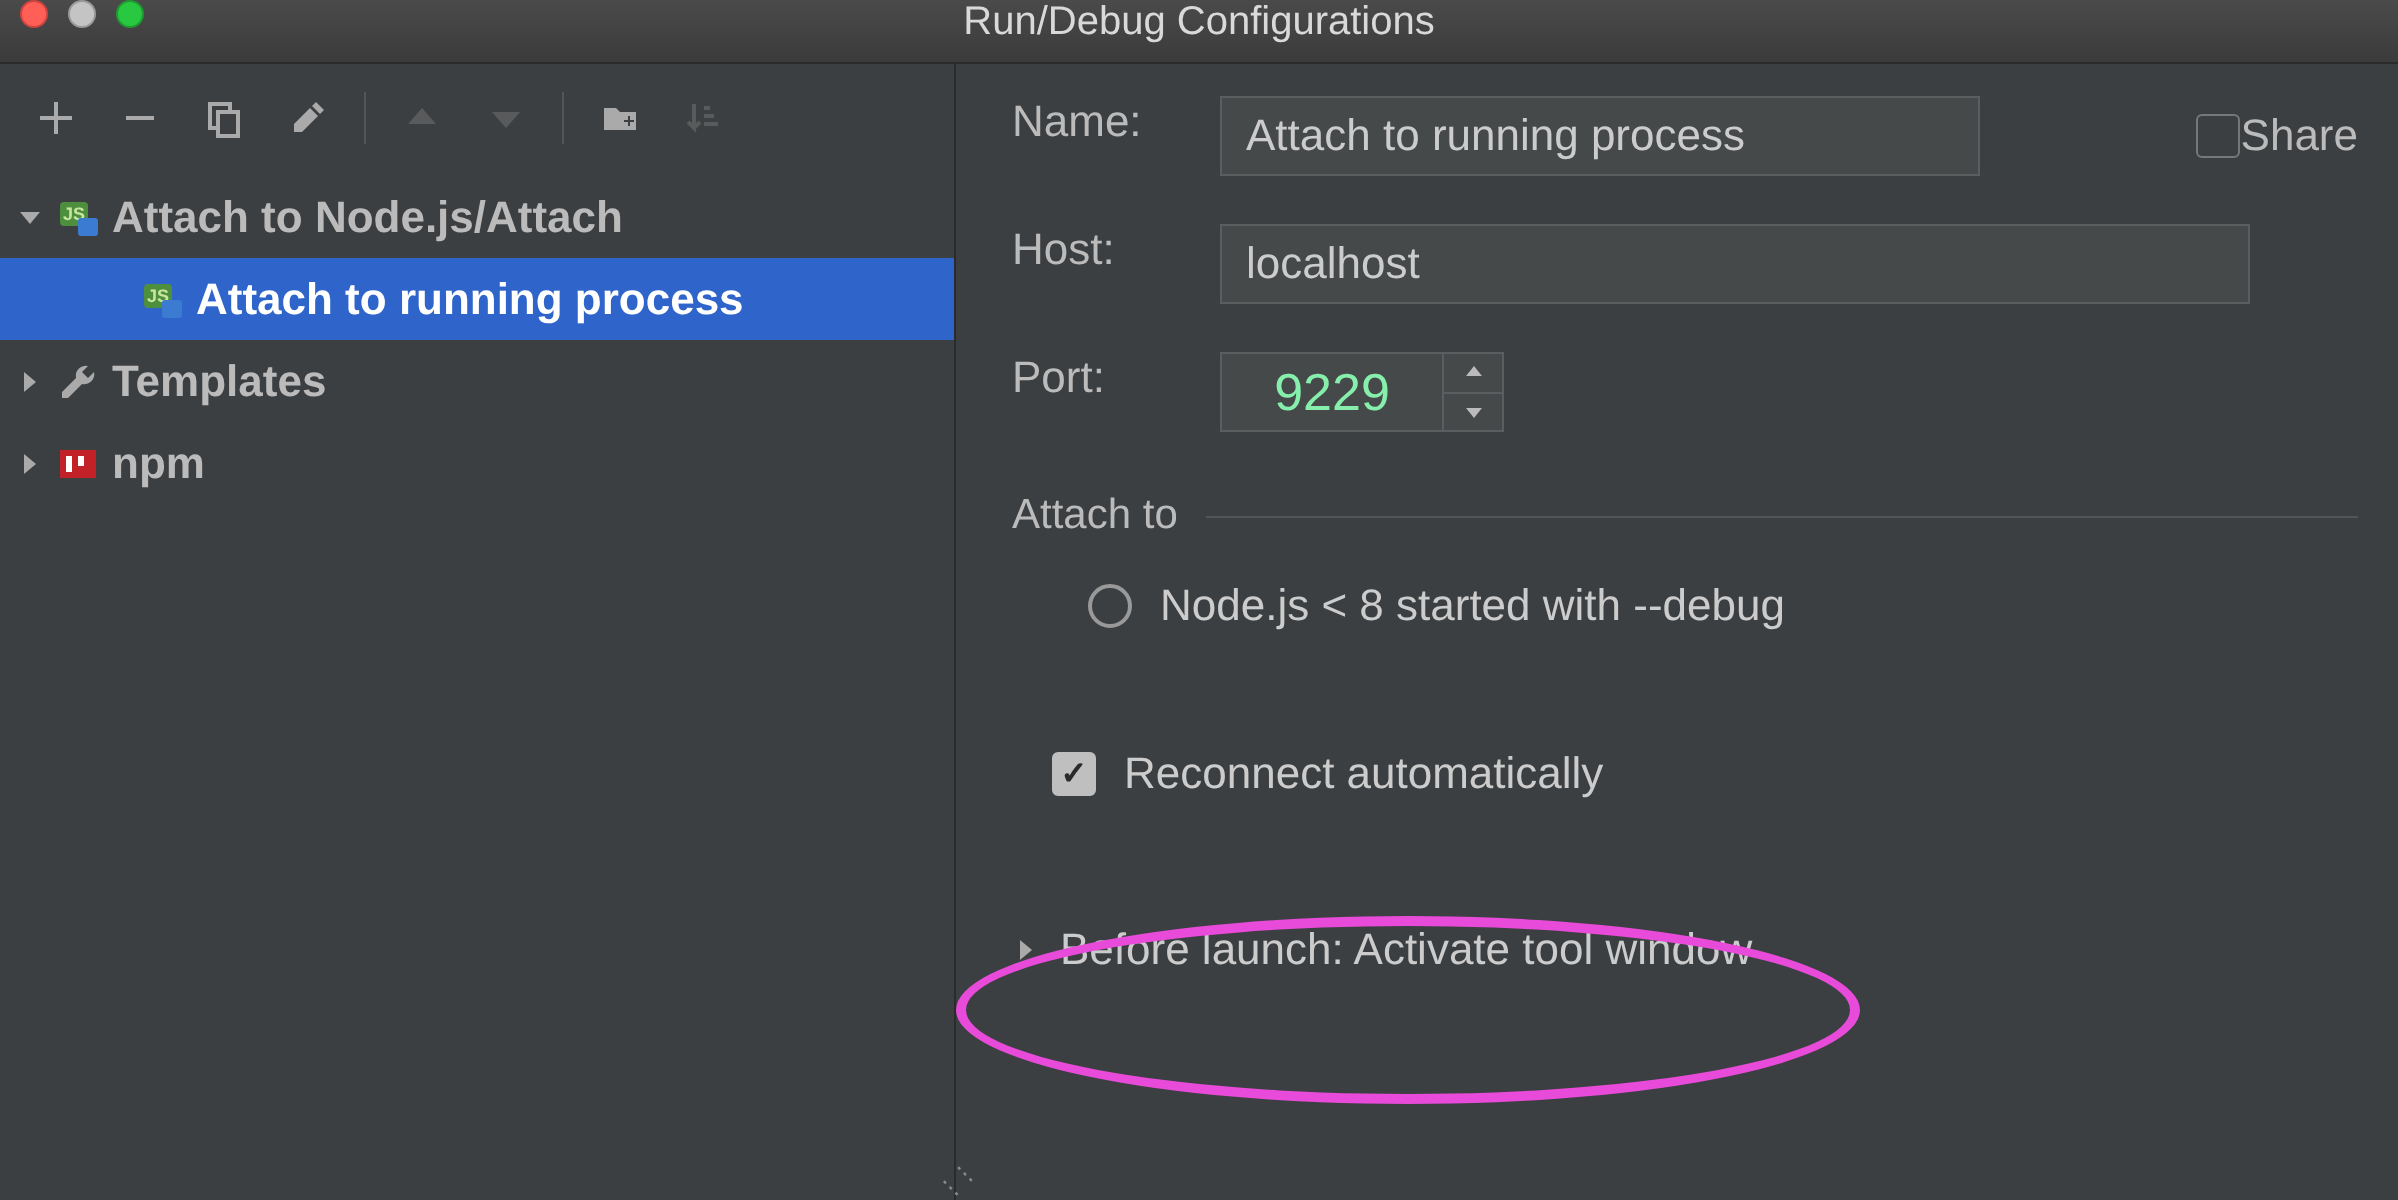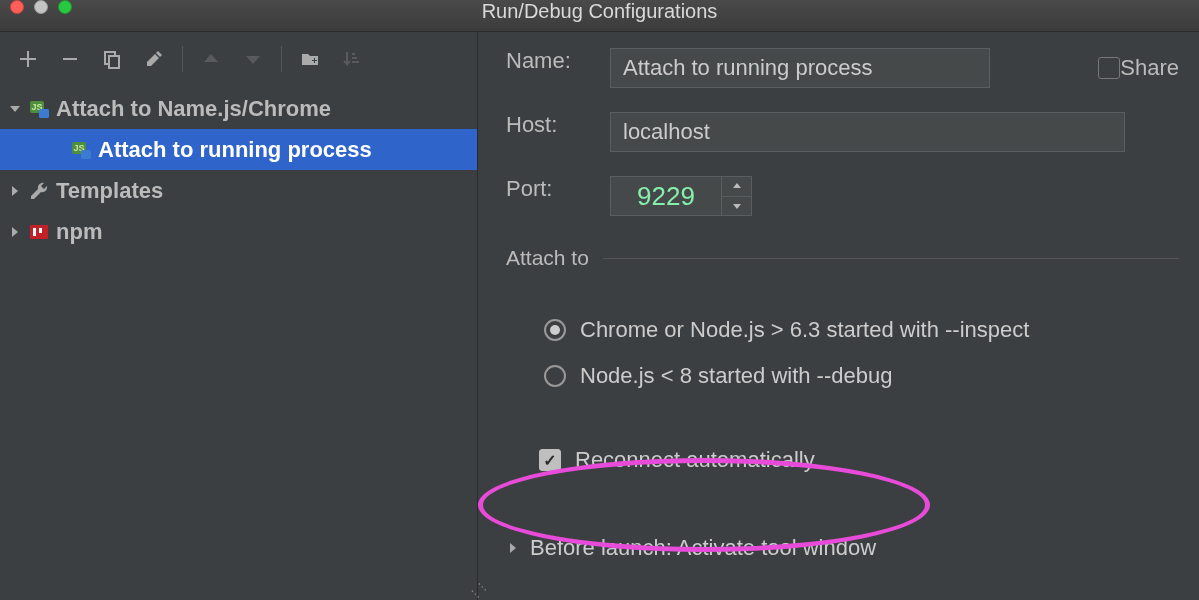--- a/index.html
+++ b/index.html
@@ -290,7 +290,7 @@
               <rect x="11" y="11" width="10" height="9" rx="1.5" fill="#3b7bd1"></rect>
             </svg>
         </span>
-        <span class="label">Attach to Name.js/Chrome</span>
+        <span class="label">Attach to Node.js/Attach</span>
       </div>
 
       <div class="tree-row selected">

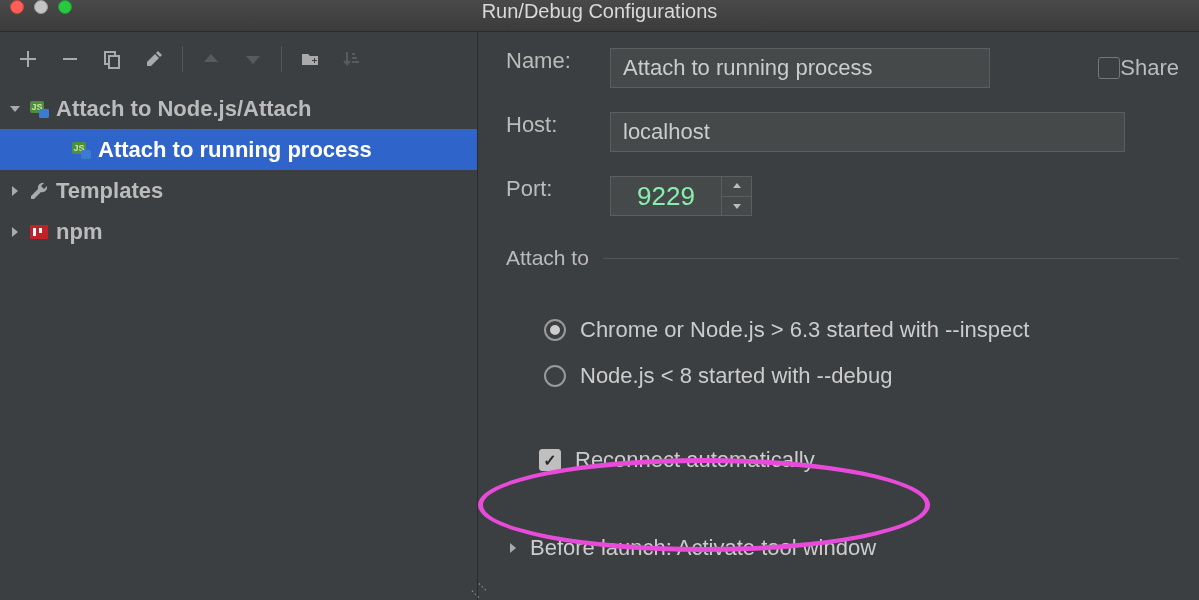--- a/index.html
+++ b/index.html
@@ -161,7 +161,7 @@
 
   .section-header {
     display: flex; align-items: center;
-    margin: 30px 0 37px 0;
+    margin: 30px 0 10px 0;
     gap: 14px;
     font-size: 21px;
     color: #bbbbbb;

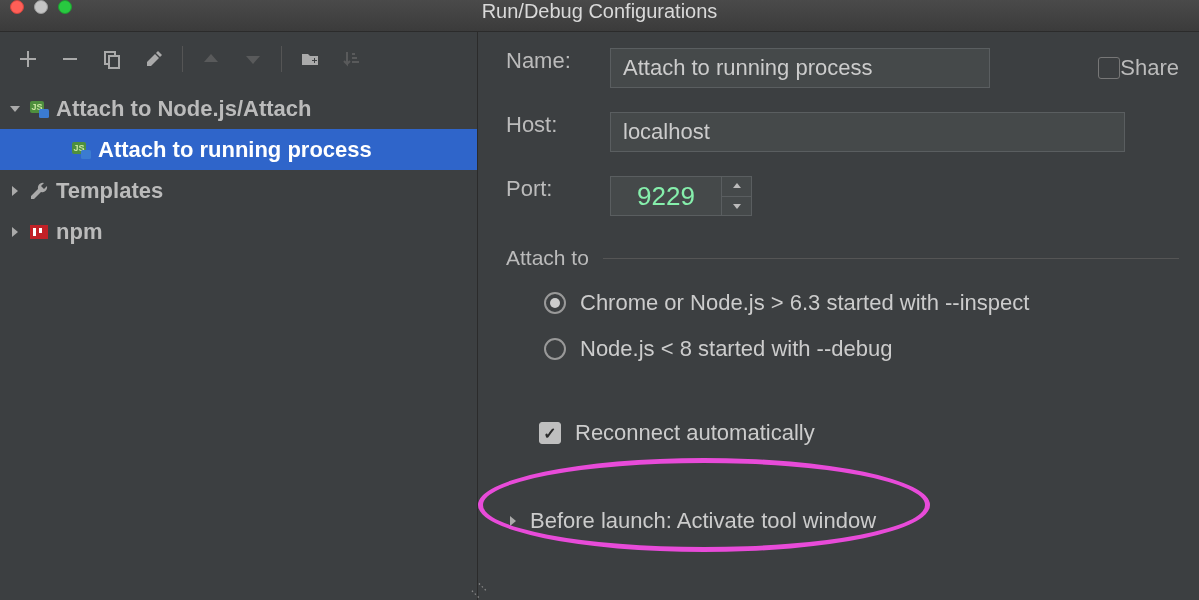--- a/index.html
+++ b/index.html
@@ -377,10 +377,6 @@
     </div>
 
     <div class="radio-opt">
-      <span class="radio on"></span>
-      <span>Chrome or Node.js &gt; 6.3 started with --inspect</span>
-    </div>
-    <div class="radio-opt">
       <span class="radio"></span>
       <span>Node.js &lt; 8 started with --debug</span>
     </div>

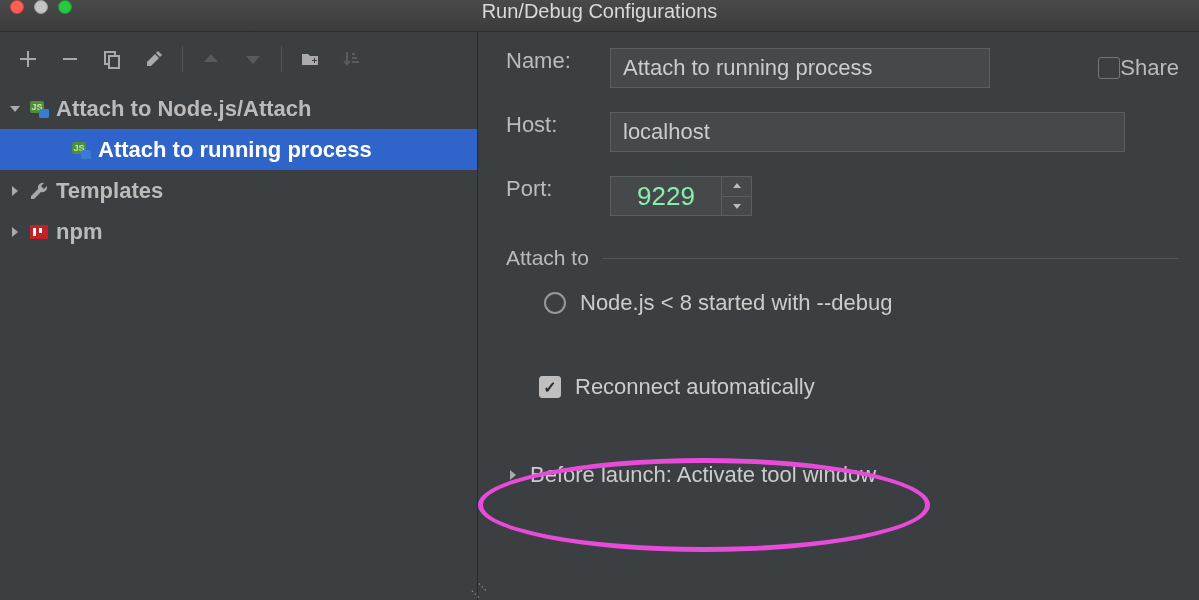--- a/index.html
+++ b/index.html
@@ -187,7 +187,7 @@
   .reconnect-row {
     display: flex; align-items: center; gap: 14px;
     font-size: 22px; color: #cccccc;
-    margin: 48px 0 0 33px;
+    margin: 48px 0 0 20px;
     position: relative;
   }
 

